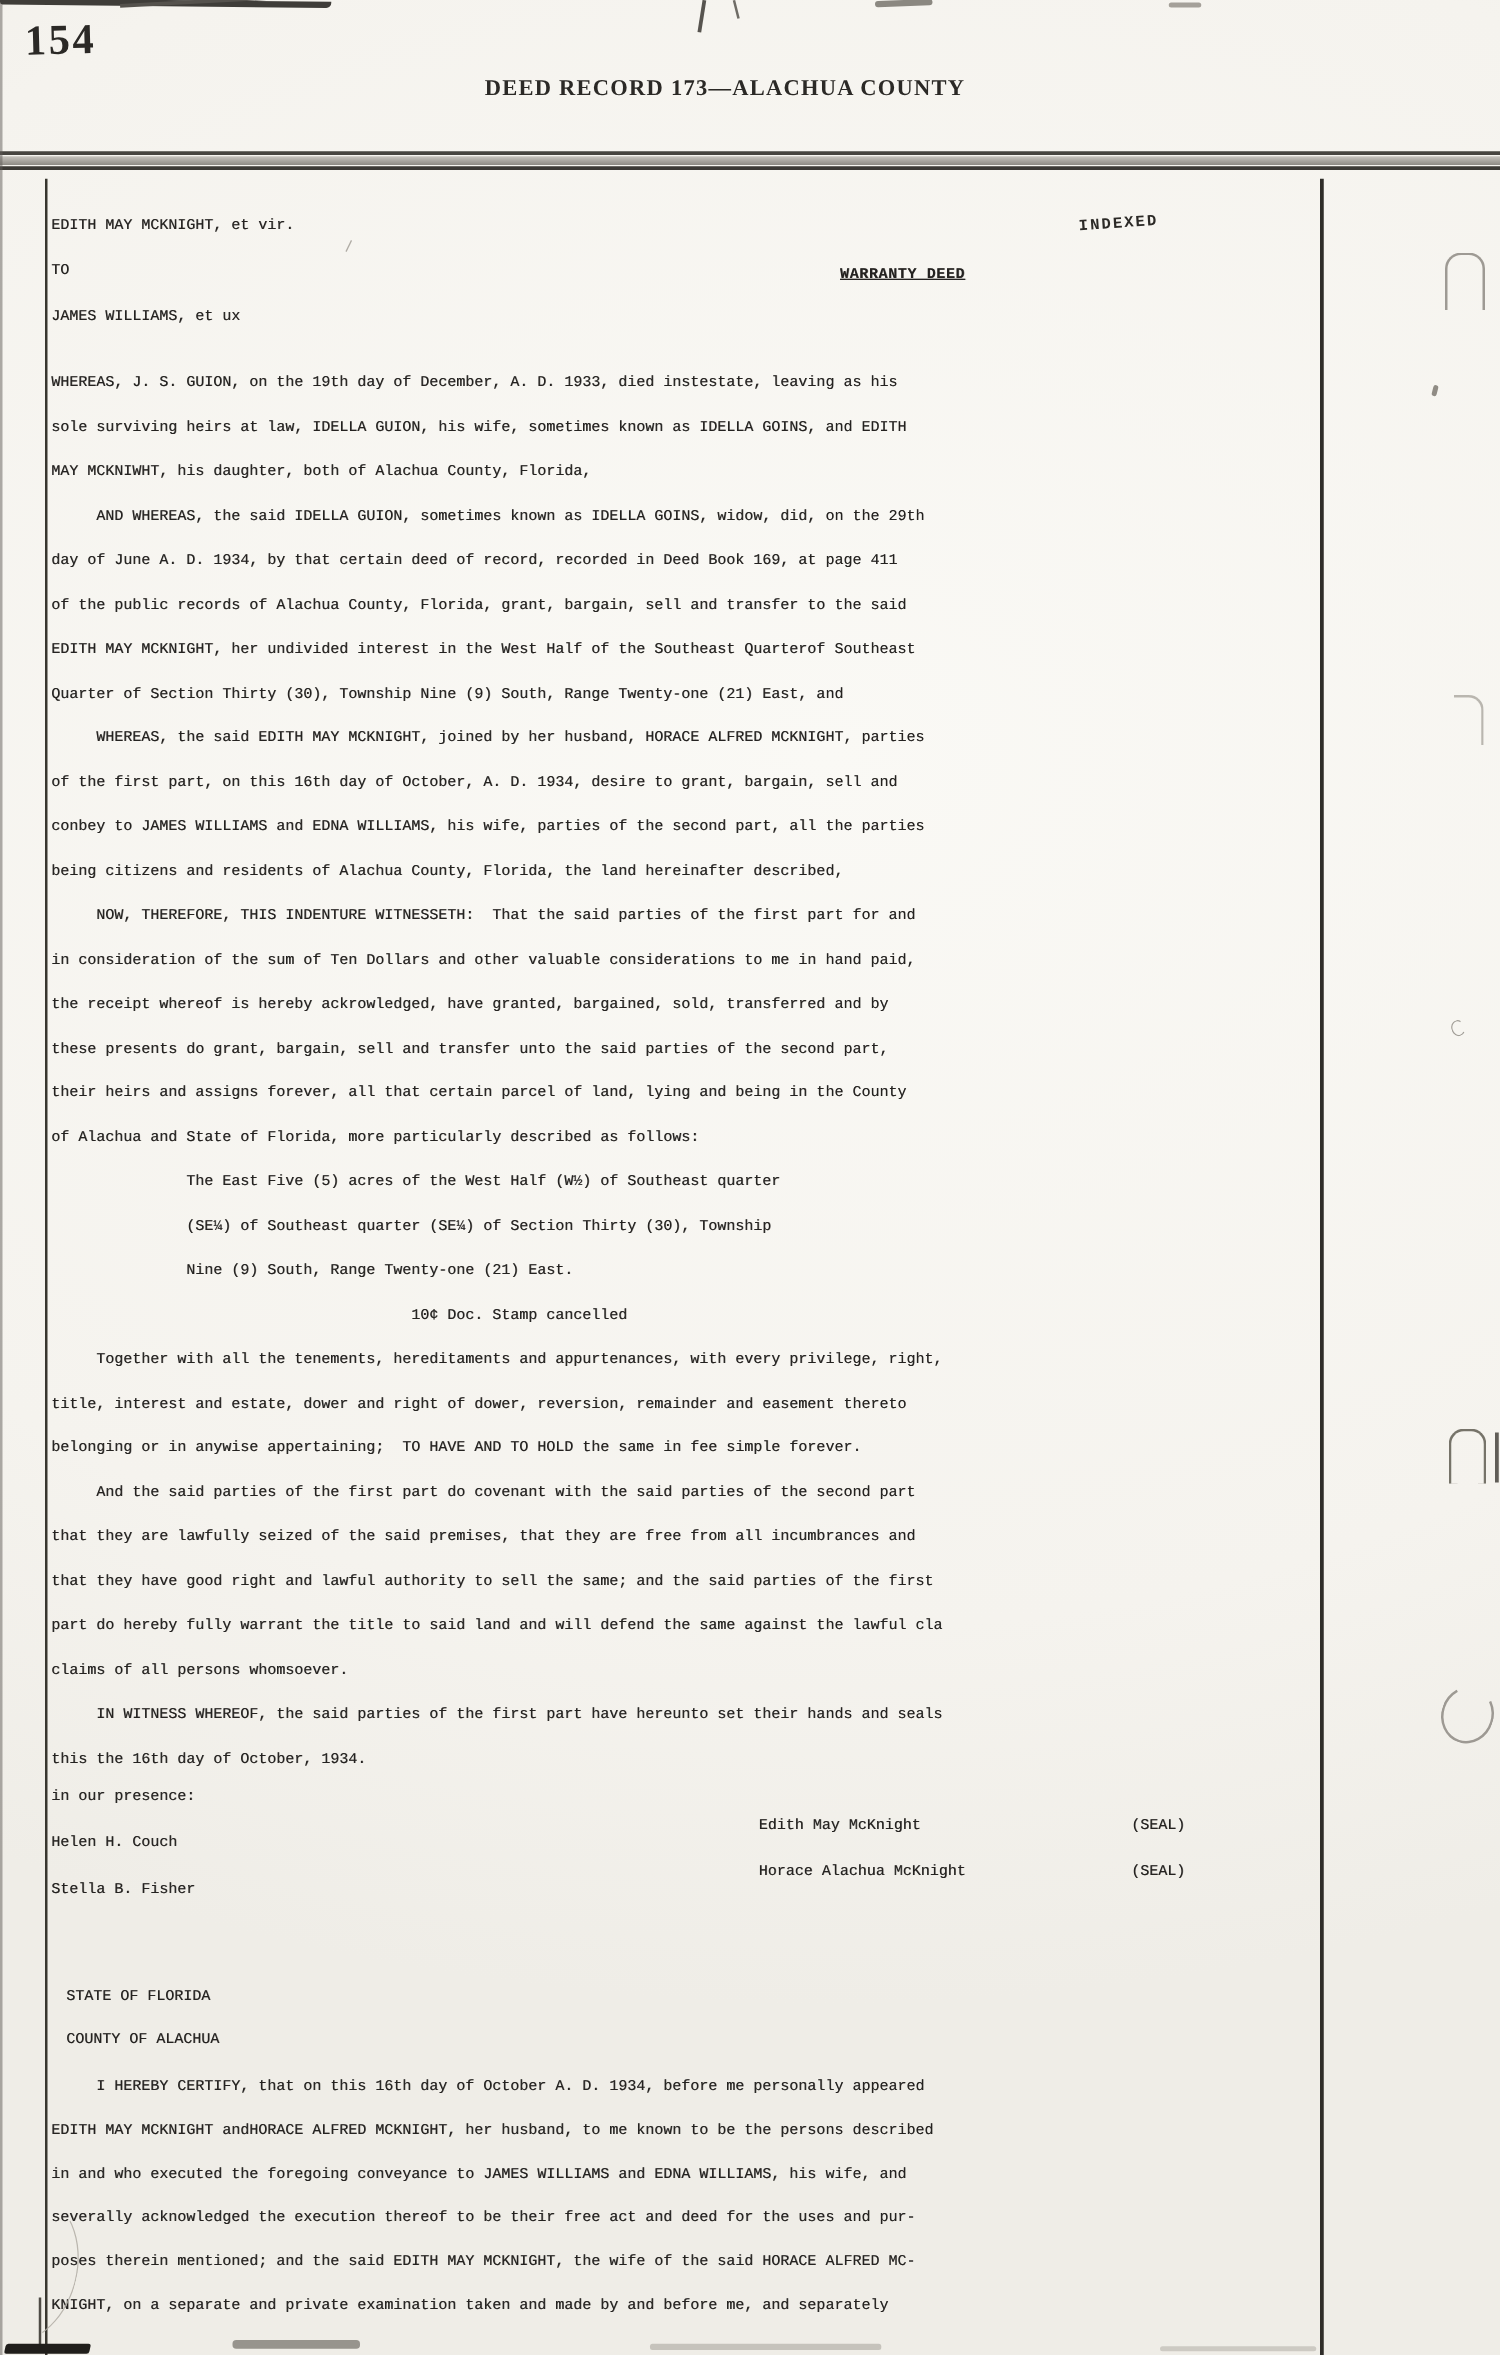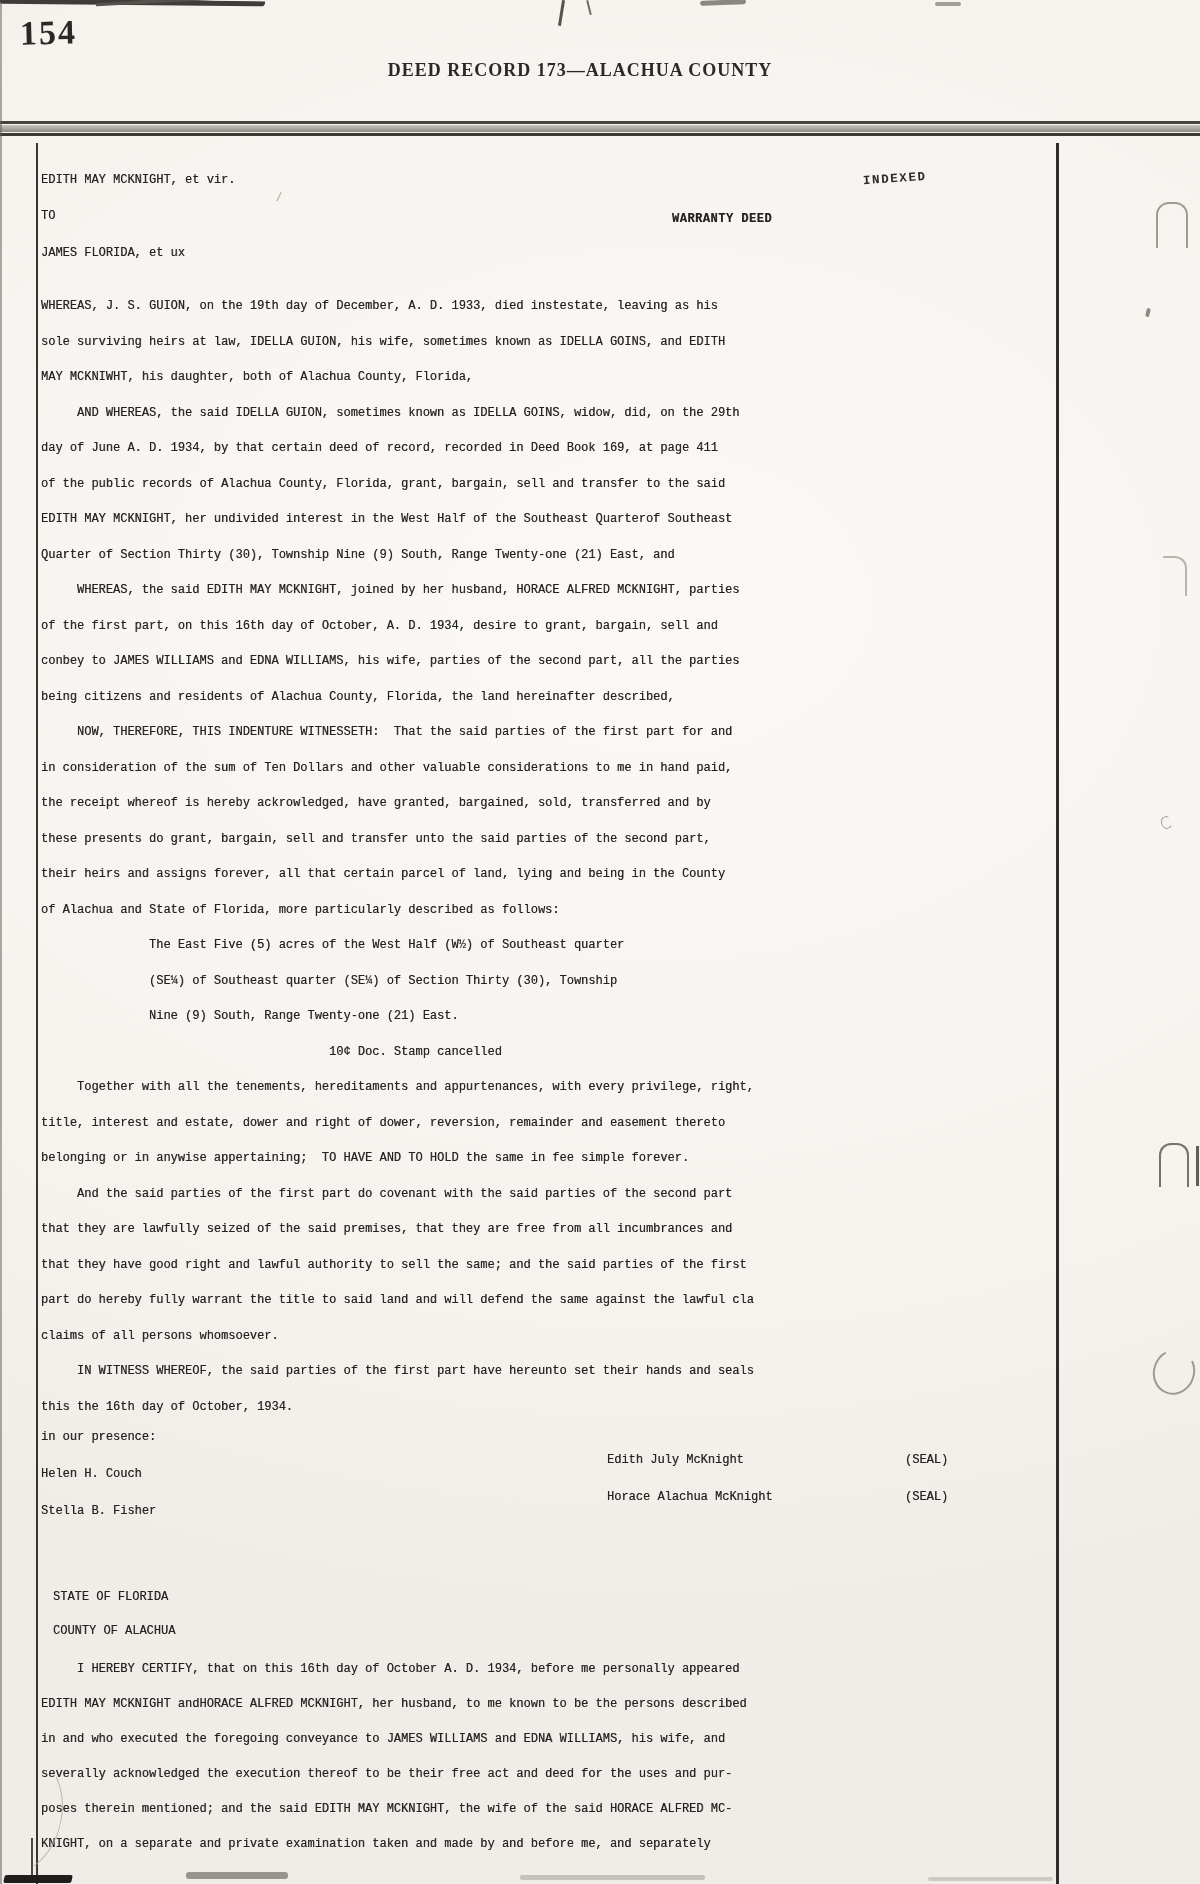--- a/index.html
+++ b/index.html
@@ -47,7 +47,7 @@
   .scan-edge{position:absolute;left:0;top:0;width:2px;height:1884px;background:rgba(95,92,87,.5);}
   
   .cap{position:absolute;left:41px;height:24px;line-height:24px;}
-  .instrument{position:absolute;left:672px;top:207px;height:24px;line-height:24px;font-weight:bold;letter-spacing:.5px;}
+  .instrument{position:absolute;left:672px;top:207px;height:24px;line-height:24px;font-weight:bold;letter-spacing:.5px;text-decoration:underline;}
   .indexed{
     position:absolute;left:863px;top:172px;
     font-family:"Liberation Mono","DejaVu Sans Mono",monospace;

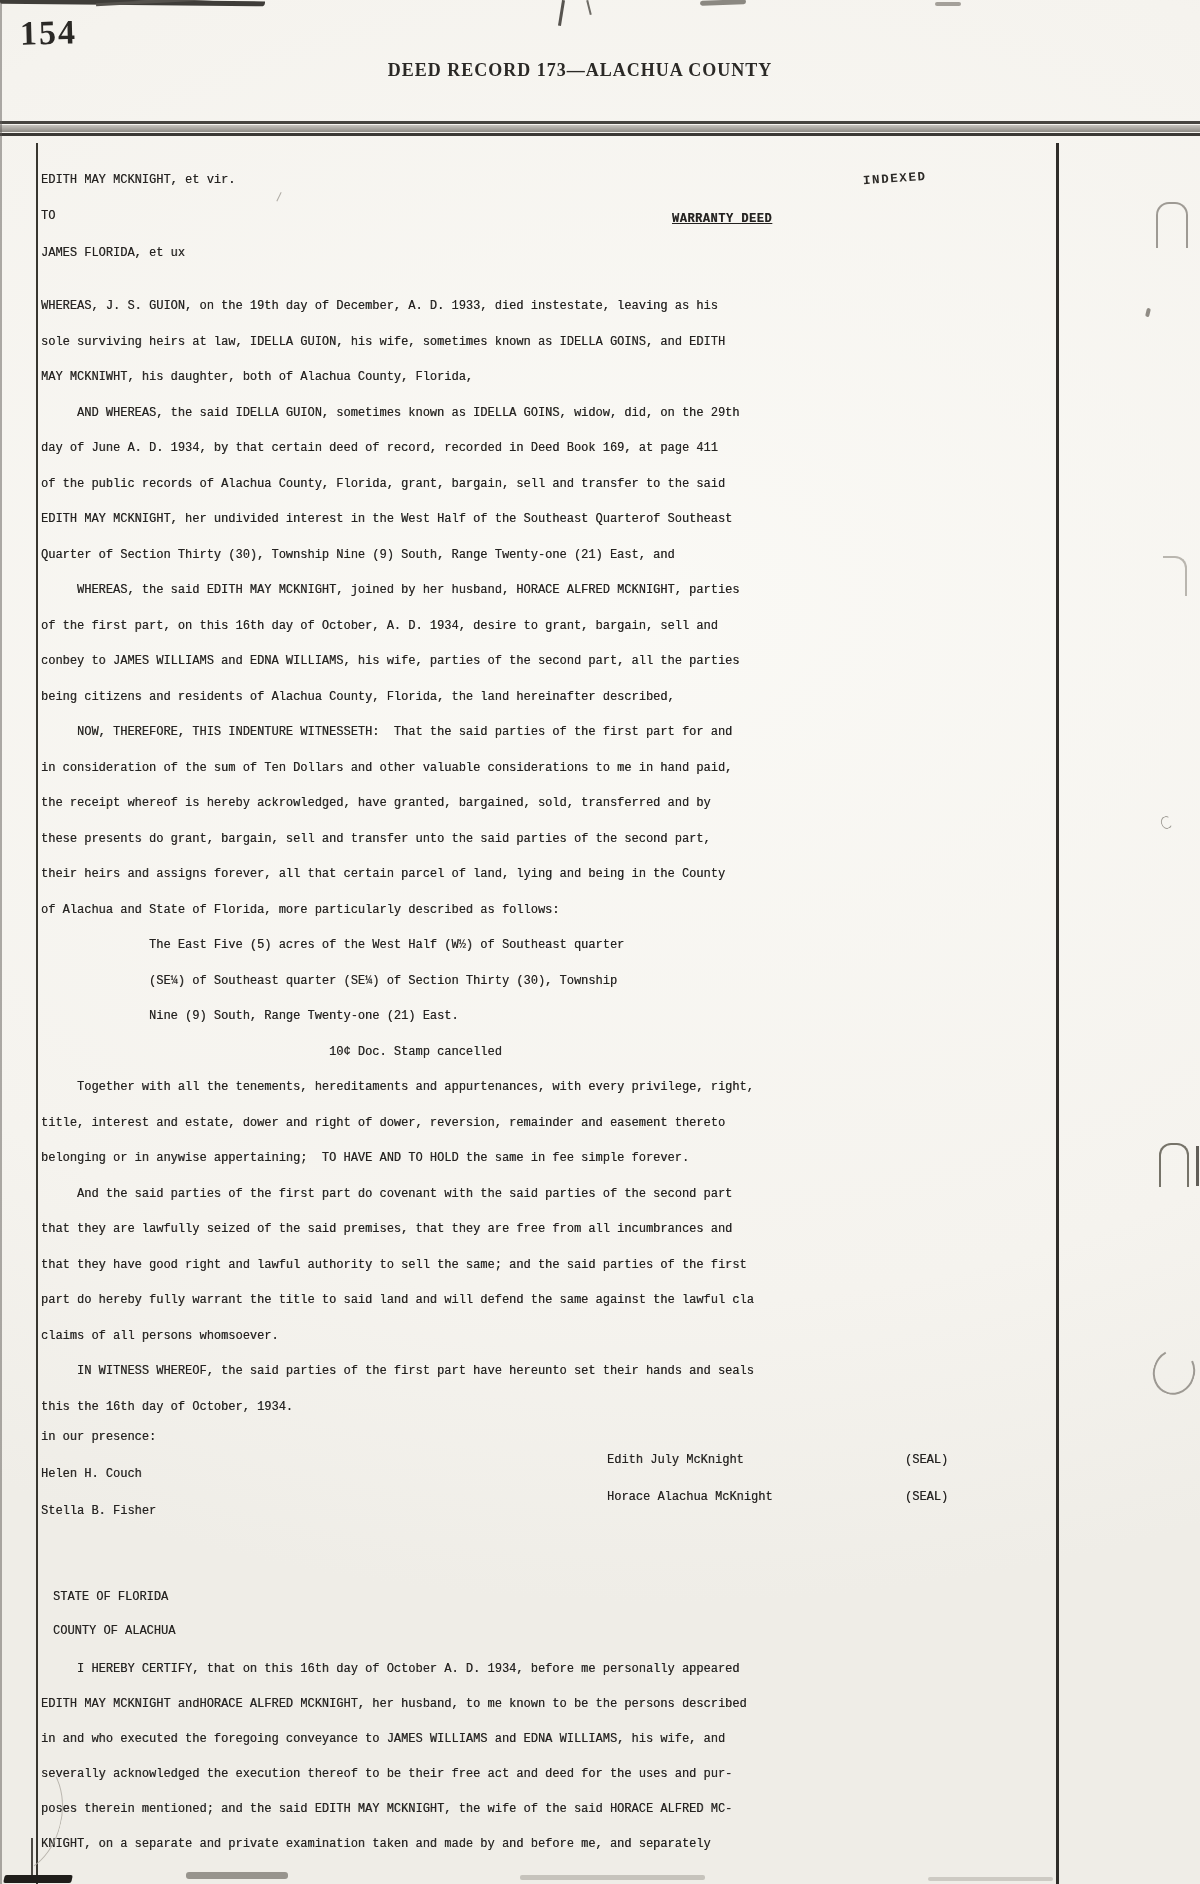--- a/index.html
+++ b/index.html
@@ -99,7 +99,7 @@
 
   <div class="cap tw" style="top:168px;">EDITH MAY MCKNIGHT, et vir.</div>
   <div class="cap tw" style="top:204px;">TO</div>
-  <div class="cap tw" style="top:241px;">JAMES FLORIDA, et ux</div>
+  <div class="cap tw" style="top:241px;">JAMES WILLIAMS, et ux</div>
   <div class="instrument tw">WARRANTY DEED</div>
   <div class="indexed">INDEXED</div>
 

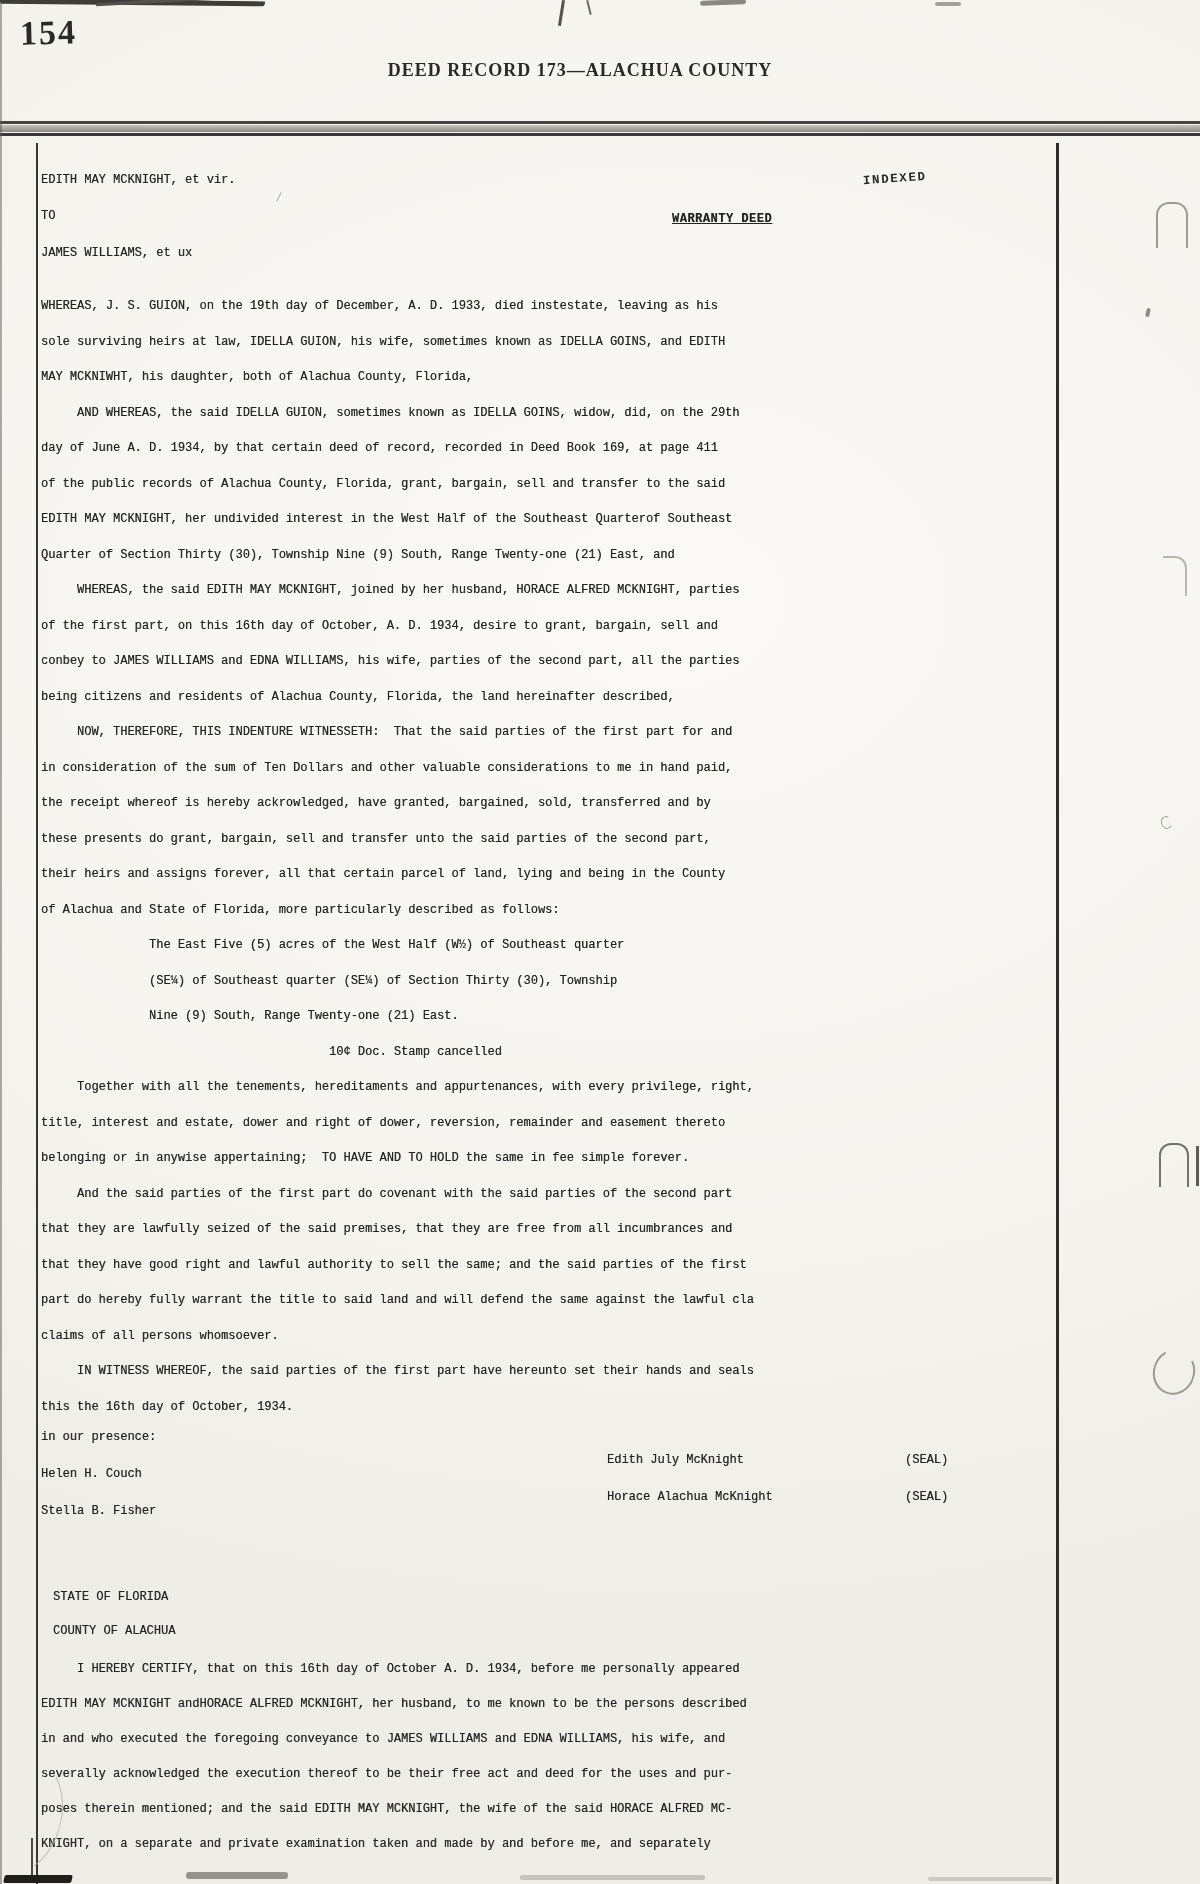--- a/index.html
+++ b/index.html
@@ -107,7 +107,7 @@
 
   <div class="block tw w-left" style="left:41px;top:1419px;"><div class="line">in our presence:</div><div class="line">Helen H. Couch</div><div class="line">Stella B. Fisher</div></div>
 
-  <div class="sig-col tw"><div class="sig-row"><span>Edith July McKnight</span><span class="sig-seal">(SEAL)</span></div><div class="sig-row"><span>Horace Alachua McKnight</span><span class="sig-seal">(SEAL)</span></div></div>
+  <div class="sig-col tw"><div class="sig-row"><span>Edith May McKnight</span><span class="sig-seal">(SEAL)</span></div><div class="sig-row"><span>Horace Alachua McKnight</span><span class="sig-seal">(SEAL)</span></div></div>
 
   <div class="block tw venue" style="left:41px;top:1580px;"><div class="line">STATE OF FLORIDA</div><div class="line">COUNTY OF ALACHUA</div></div>
 

